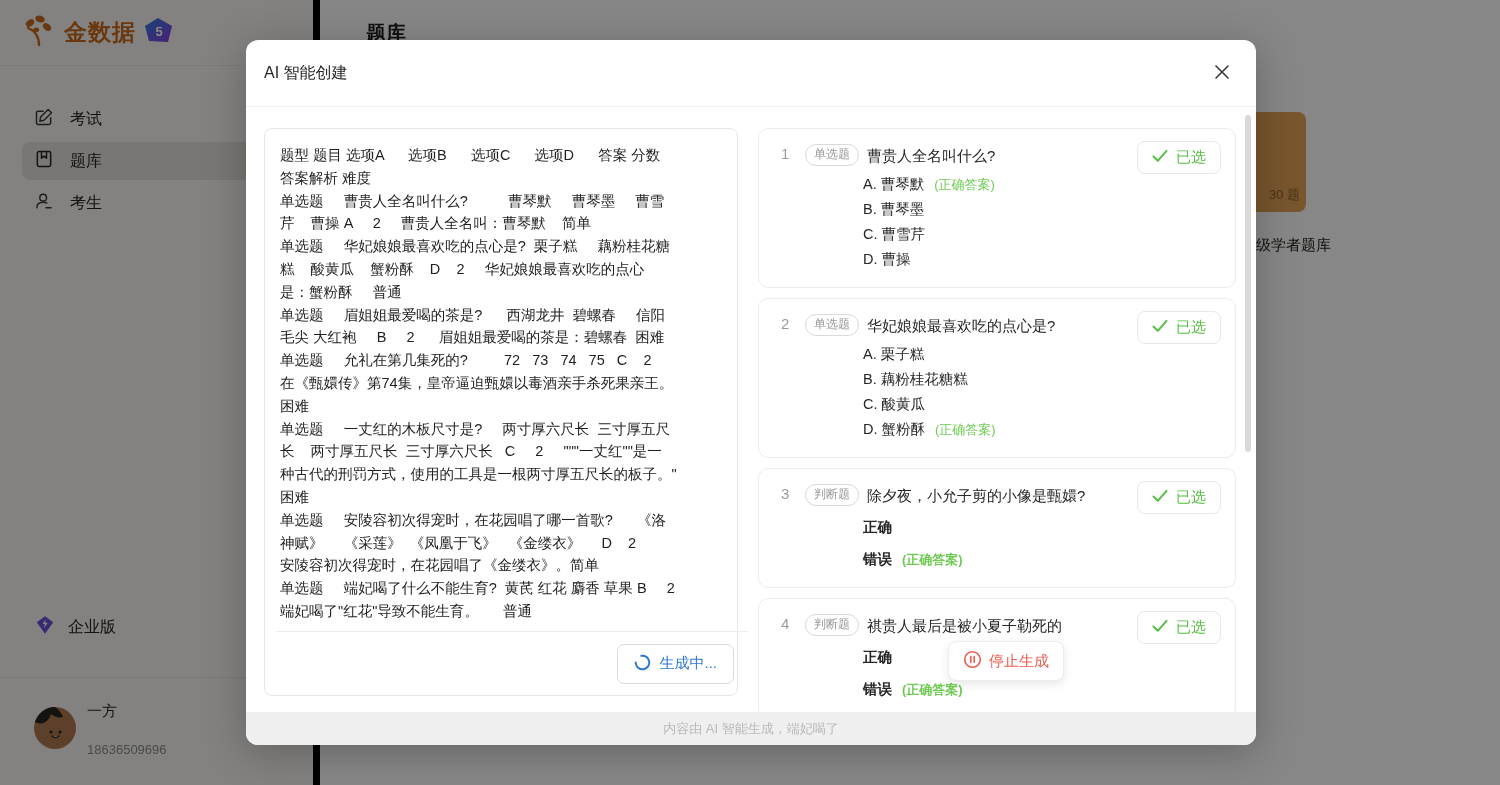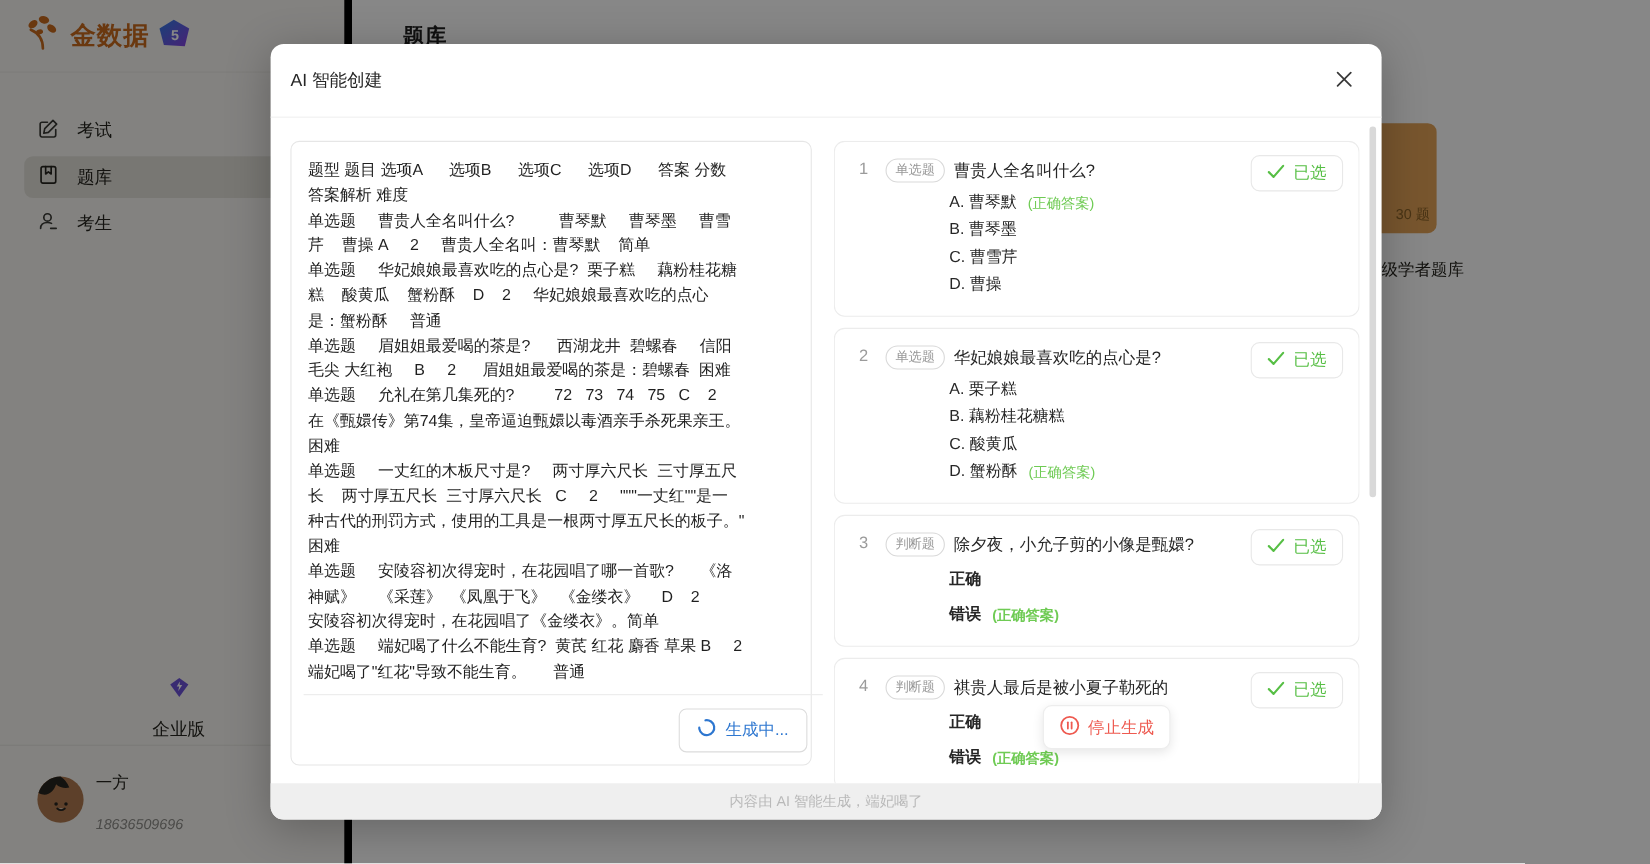--- a/index.html
+++ b/index.html
@@ -14,7 +14,7 @@
   .nav { padding-top:30px; }
   .nav-item { display:flex; align-items:center; gap:16px; height:38px; margin:4px 20px 4px 22px; padding-left:12px; border-radius:8px; font-size:16px; color:#26251f; cursor:pointer; }
   .nav-item.selected { background:#e3e1da; }
-  .plan-row { position:absolute; left:0; top:614px; width:100%; display:flex; align-items:center; padding:0 22px 0 34px; gap:12px; font-size:16px; color:#26251f;flex-direction:column; }
+  .plan-row { position:absolute; left:0; top:614px; width:100%; display:flex; align-items:center; padding:0 22px 0 34px; gap:12px; font-size:16px; color:#26251f; }
   .plan-upgrade { margin-left:auto; color:#3a7bd5; font-size:15px; cursor:pointer; }
   .sidebar-divider { position:absolute; left:0; top:677px; width:100%; border-top:1px solid #e7e5e0; }
   .user-row { position:absolute; left:33px; top:702px; display:flex; align-items:center; gap:10px; cursor:pointer; }

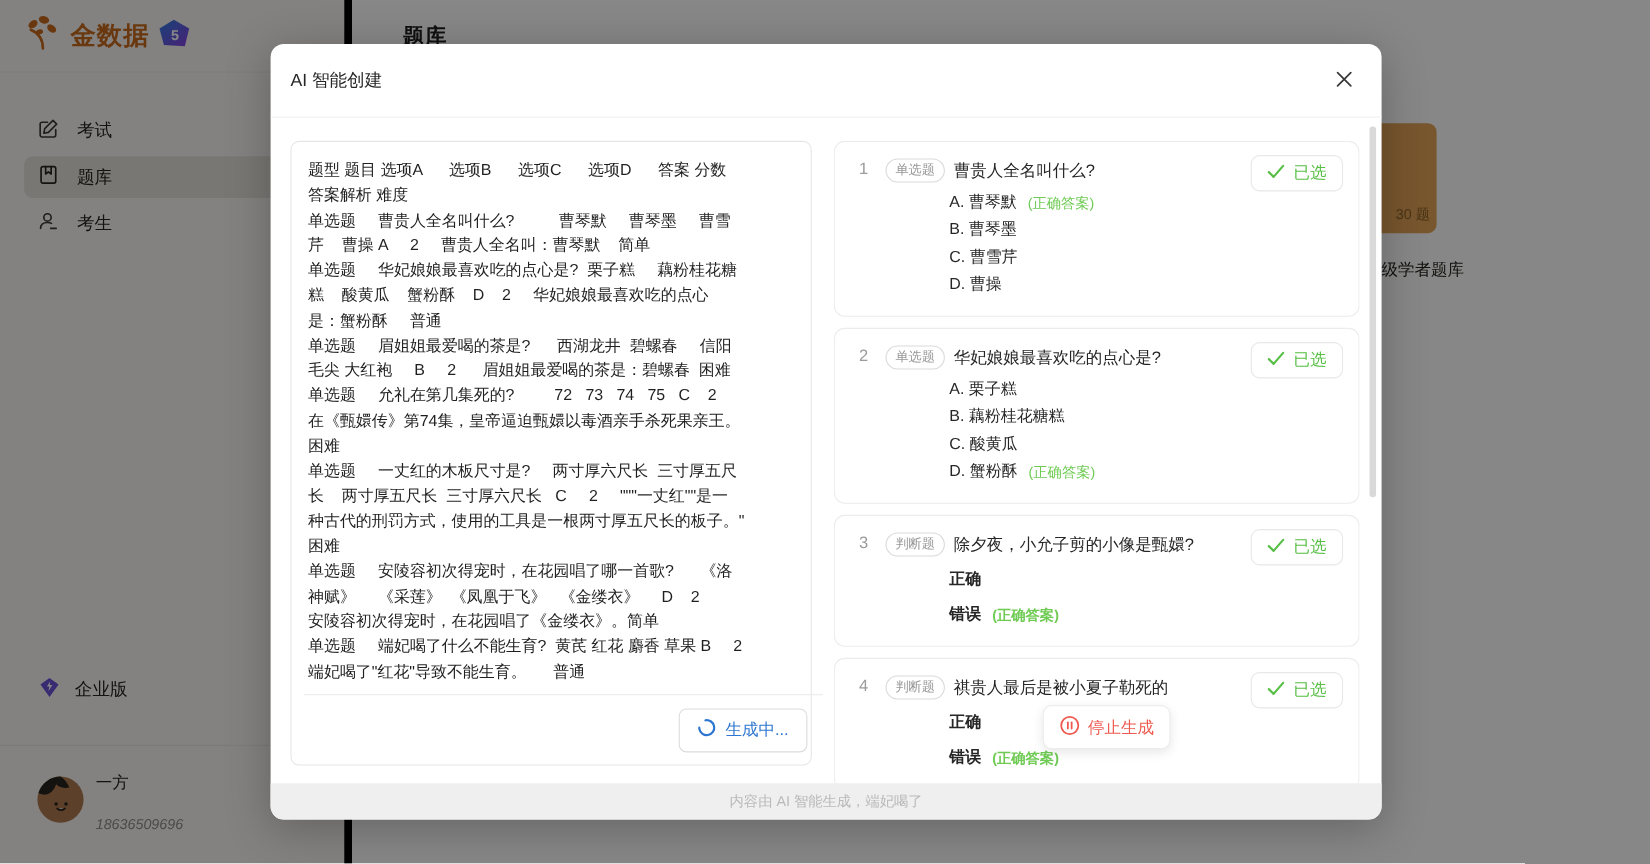--- a/index.html
+++ b/index.html
@@ -19,7 +19,7 @@
   .sidebar-divider { position:absolute; left:0; top:677px; width:100%; border-top:1px solid #e7e5e0; }
   .user-row { position:absolute; left:33px; top:702px; display:flex; align-items:center; gap:10px; cursor:pointer; }
   .user-name { font-size:15px; color:#26251f; }
-  .user-phone { font-size:13px; color:#8d8c88; margin-top:21px;font-style:italic; }
+  .user-phone { font-size:13px; color:#8d8c88; margin-top:21px; }
   .main-title { position:absolute; left:366px; top:20px; font-size:20px; font-weight:bold; color:#1f1f1f; }
   .bg-card { position:absolute; left:1240px; top:112px; width:66px; height:100px; background:#e2a257; border-radius:8px; }
   .bg-card-count { position:absolute; right:6px; bottom:8px; font-size:13px; color:#8a6228; }

